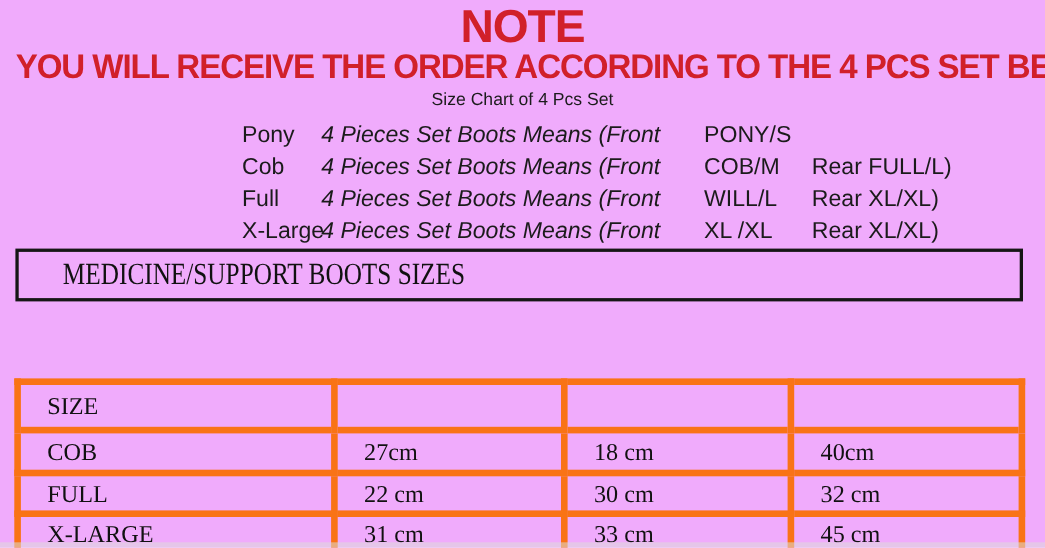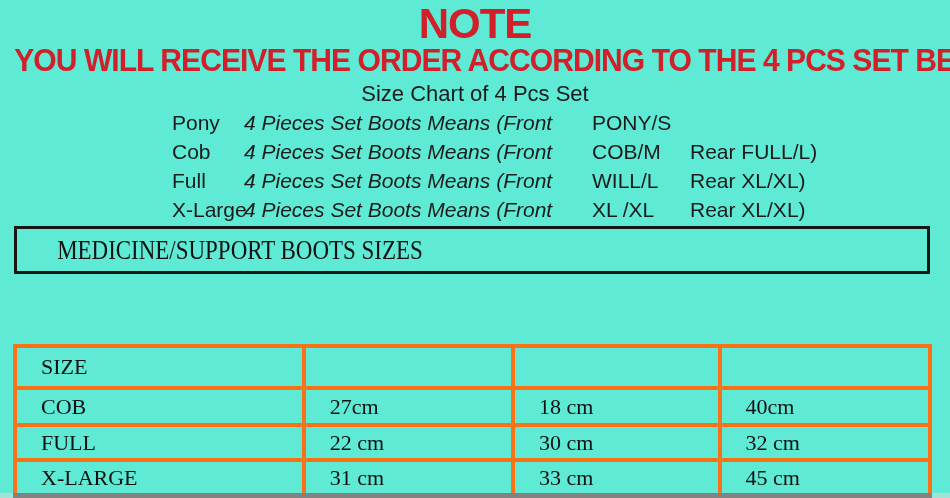--- a/index.html
+++ b/index.html
@@ -7,7 +7,7 @@
     position: relative;
     width: 950px;
     height: 498px;
-    background: #5eead4;
+    background: #f0abfc;
     font-family: "Liberation Sans", sans-serif;
     color: #1b1b1b;
     overflow: hidden;

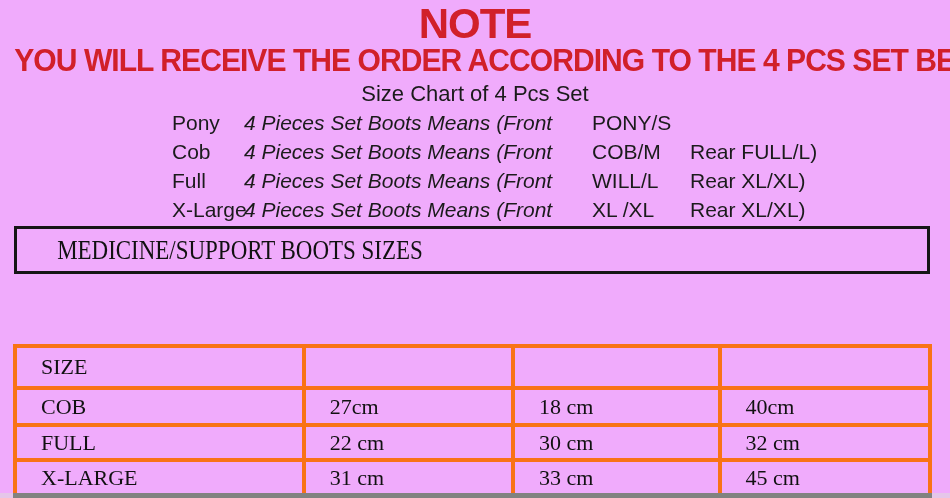--- a/index.html
+++ b/index.html
@@ -39,7 +39,7 @@
     position: absolute;
     top: 83px; left: 0; width: 100%;
     text-align: center;
-    font-size: 22px;
+    font-size: 16px;
     line-height: 1;
     color: #1b1b1b;
   }

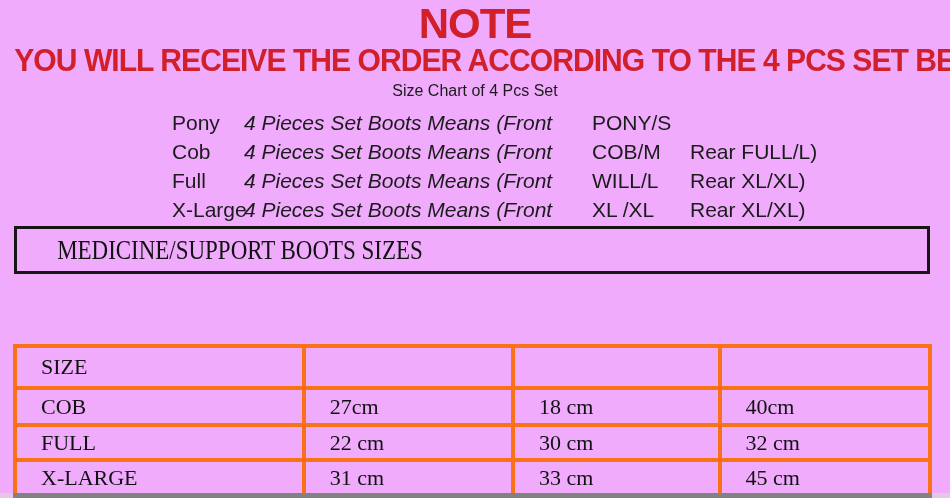--- a/index.html
+++ b/index.html
@@ -50,7 +50,7 @@
     line-height: 29px;
     color: #1b1b1b;
   }
-  .set-line { display: flex; white-space: nowrap; }
+  .set-line { display: flex; white-space: nowrap; margin-left: 48px; }
   .set-label  { display: inline-block; width: 72px;  }
   .set-phrase { display: inline-block; width: 348px; font-style: italic; }
   .set-front  { display: inline-block; width: 98px;  }

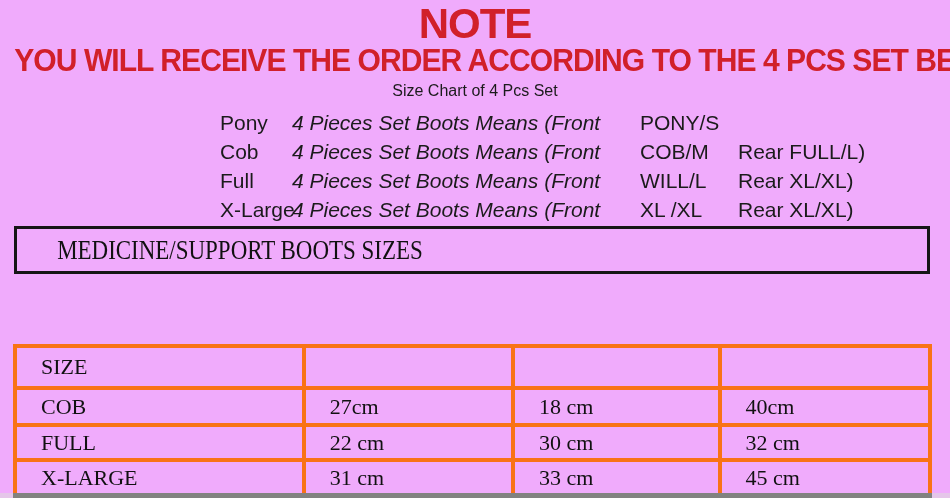--- a/index.html
+++ b/index.html
@@ -82,7 +82,7 @@
     color: #111;
   }
   .sizes-table td {
-    border: 4px solid #f97316;
+    border: 6px solid #f97316;
     padding: 0 0 0 24px;
     vertical-align: middle;
     overflow: hidden;

